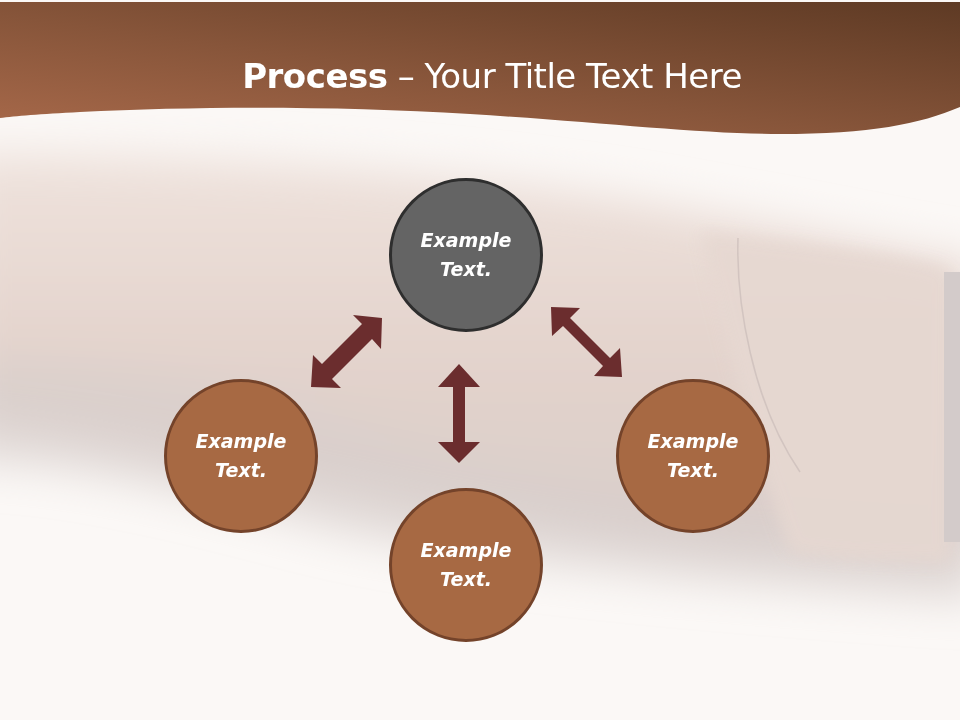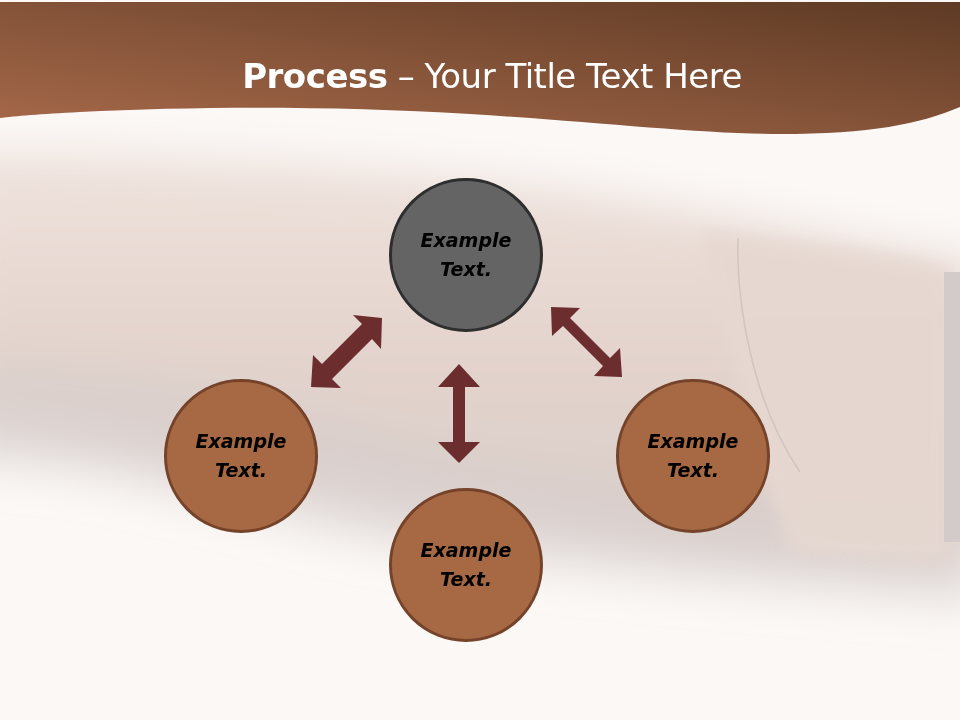--- a/index.html
+++ b/index.html
@@ -11,7 +11,7 @@
     .title .bold { font-weight: bold; }
     .title .rest { font-weight: normal; }
     .node { position: absolute; width: 154px; height: 154px; border-radius: 50%; box-sizing: border-box; display: flex; align-items: center; justify-content: center; text-align: center; }
-    .node .label { color: #000000; font-style: italic; font-weight: bold; font-size: 19px; line-height: 29px; font-family: "DejaVu Sans", sans-serif; white-space: pre-line; }
+    .node .label { color: #ffffff; font-style: italic; font-weight: bold; font-size: 19px; line-height: 29px; font-family: "DejaVu Sans", sans-serif; white-space: pre-line; }
     .node.primary { background: #646464; border: 3px solid #2e2e2e; }
     .node.secondary { background: #a76943; border: 3px solid #74432a; }
     .arrows { position: absolute; left: 0; top: 0; width: 960px; height: 720px; pointer-events: none; }

